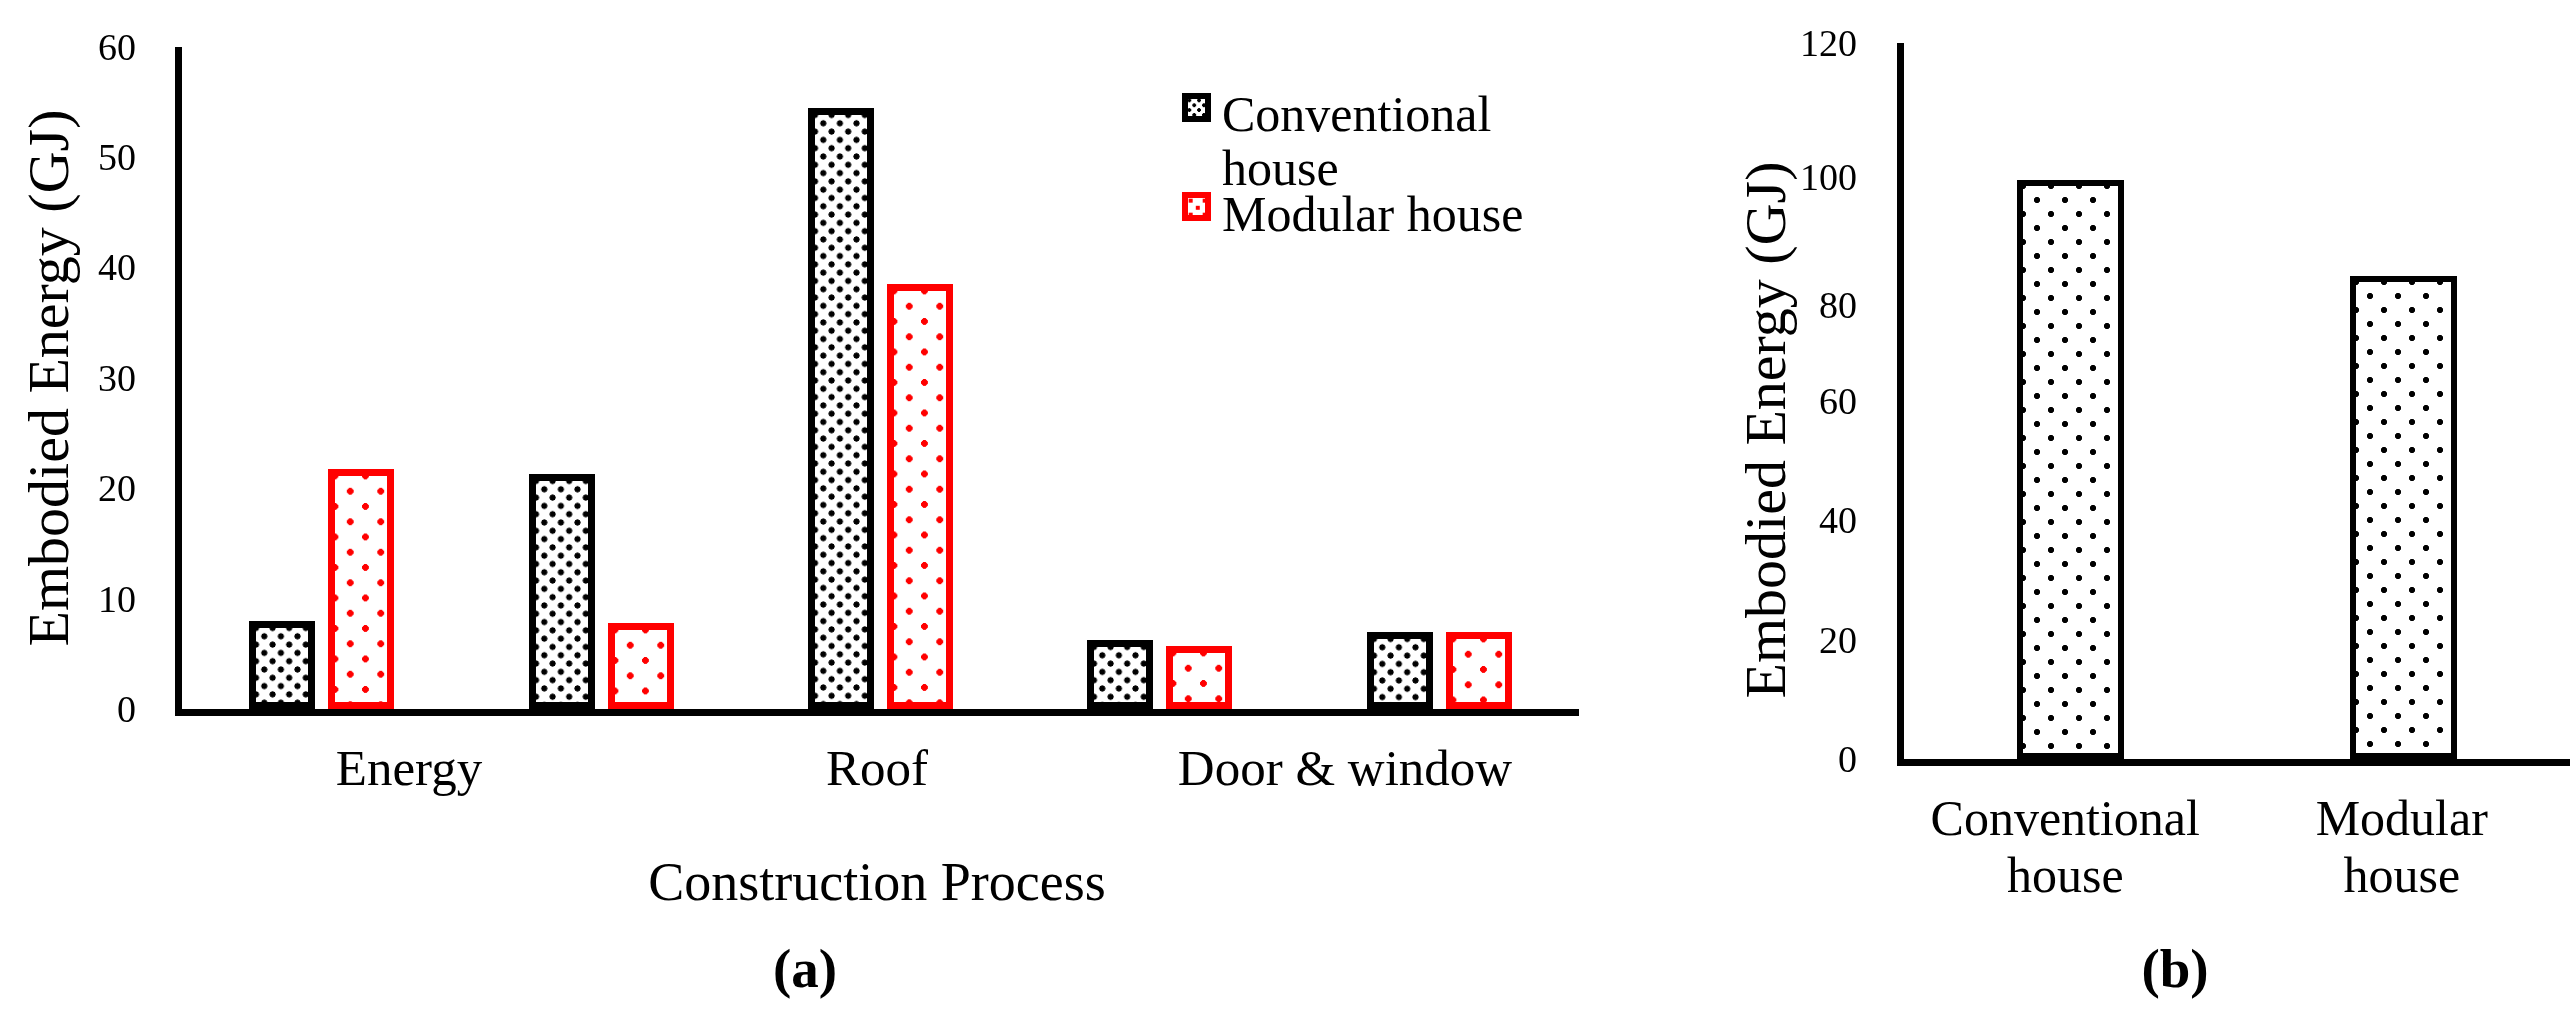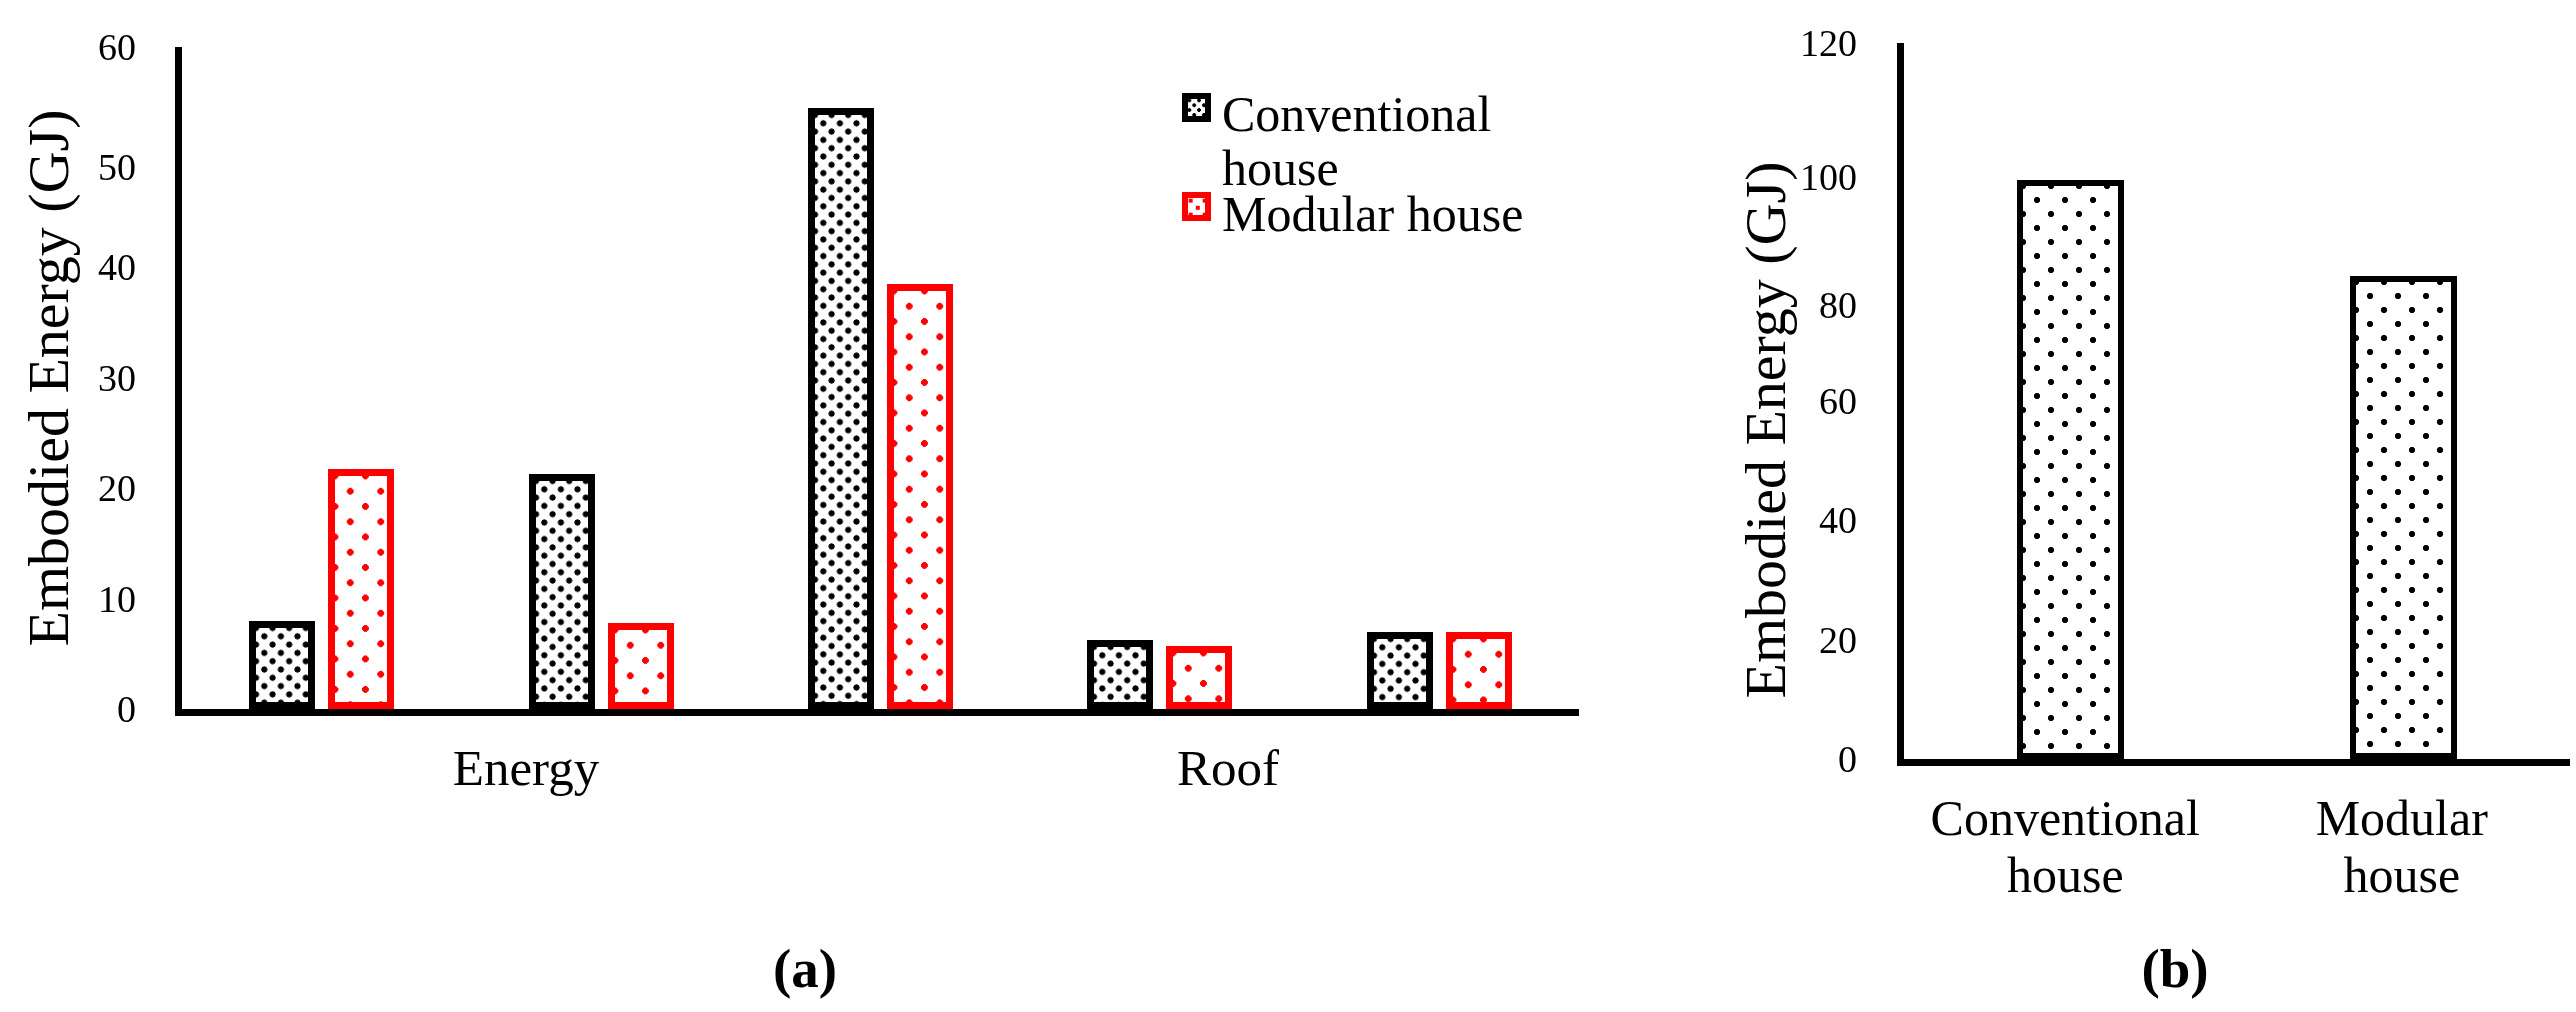--- a/index.html
+++ b/index.html
@@ -89,7 +89,7 @@
       <div class="tick" style="top: 441px;">20</div>
       <div class="tick" style="top: 331px;">30</div>
       <div class="tick" style="top: 220px;">40</div>
-      <div class="tick" style="top: 120px; margin-left: 36px;">50</div>
+      <div class="tick" style="top: 110px; margin-left: 36px;">50</div>
       <div class="tick" style="top: 0px;">60</div>
     </div>
   <div class="plot" data-chart="0">

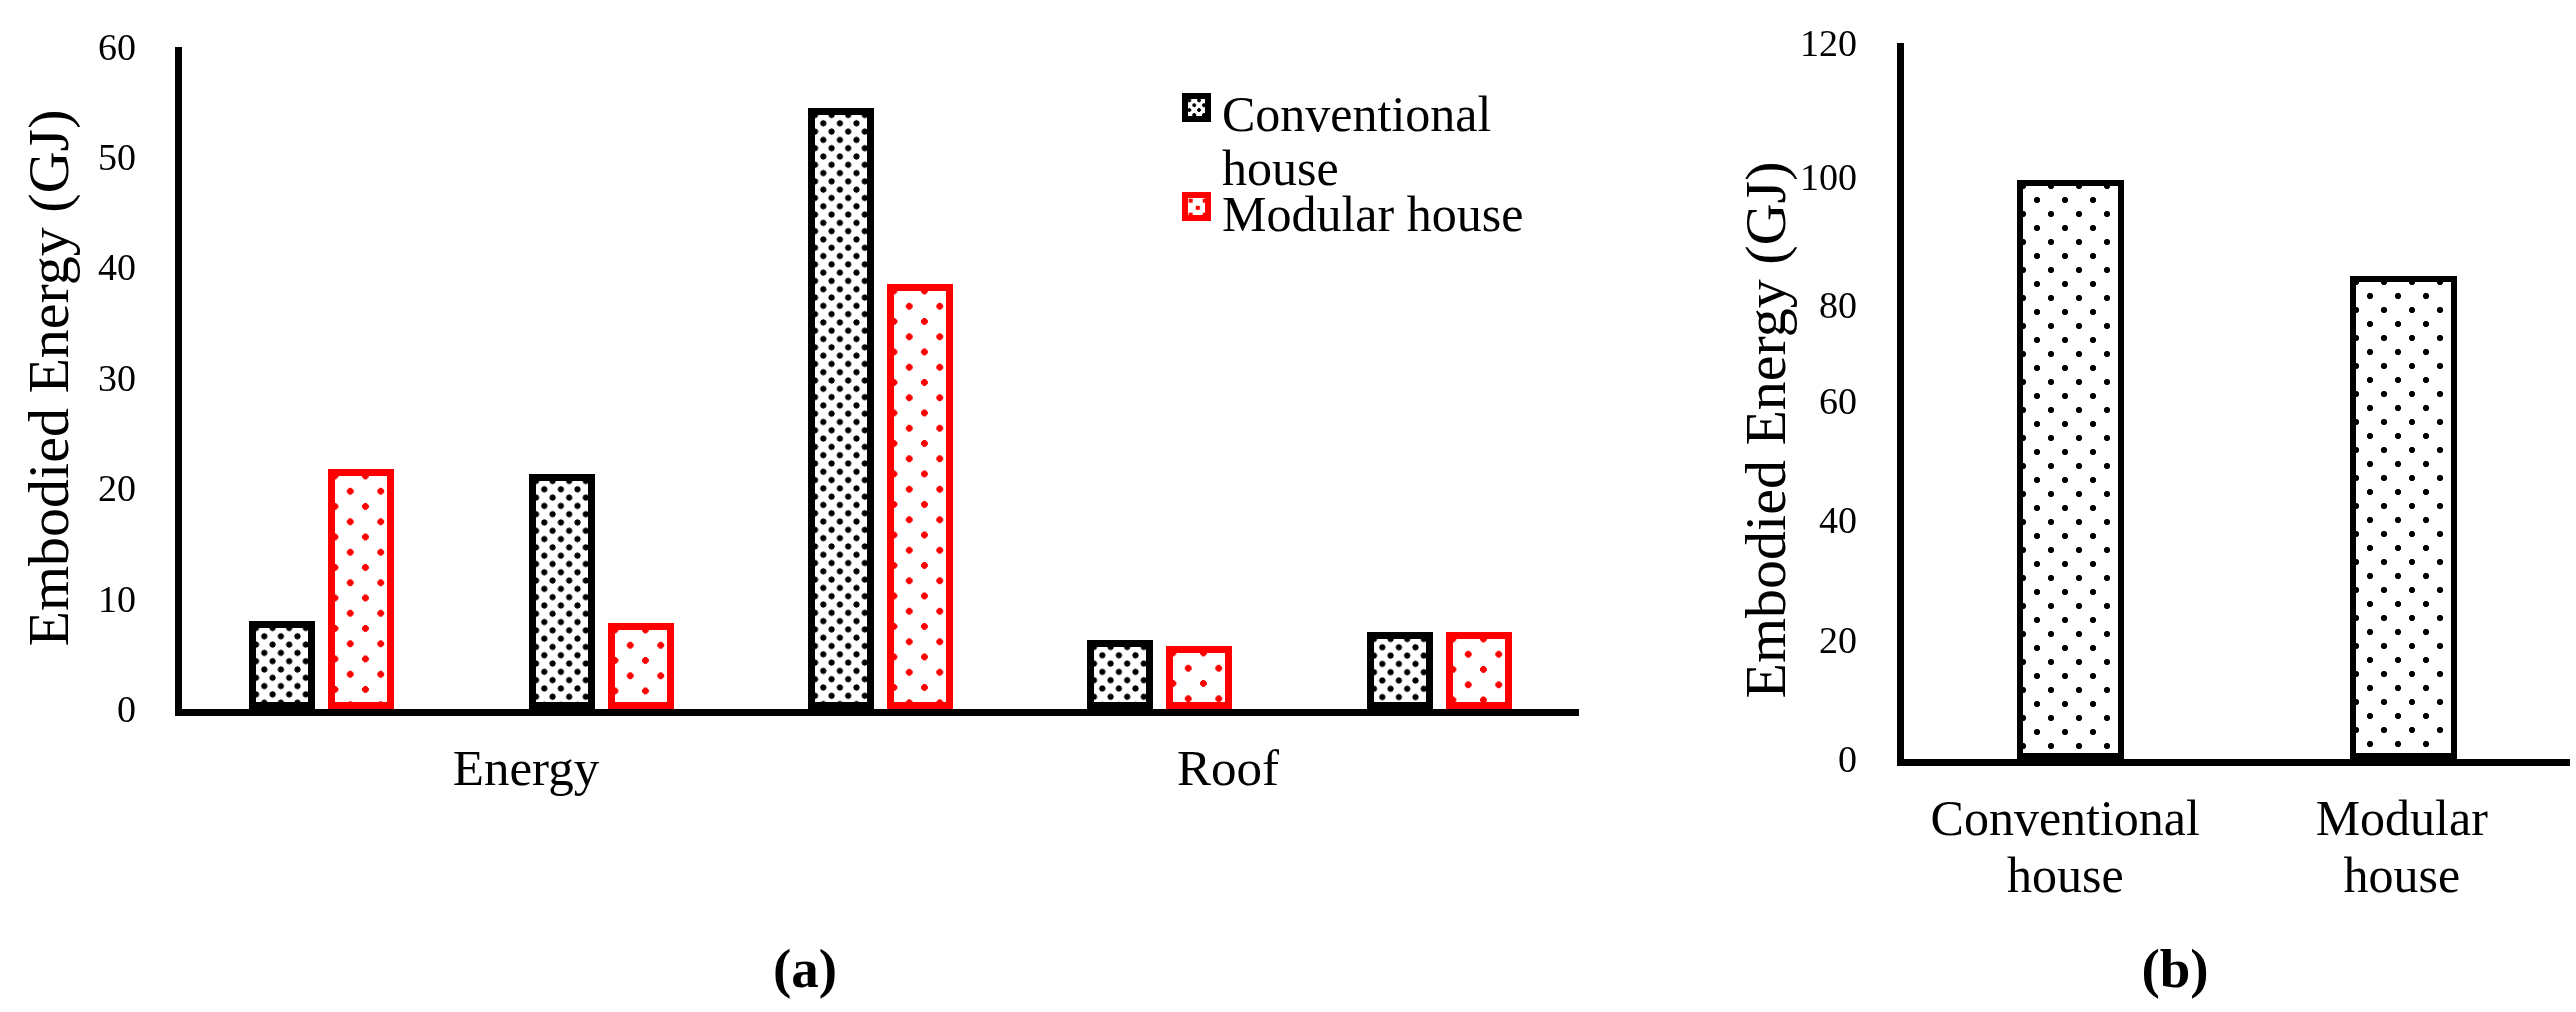--- a/index.html
+++ b/index.html
@@ -117,6 +117,7 @@
   <div class="xcats" data-chart="0">
       <div class="xcat">Energy</div>
       <div class="xcat">Roof</div>
+      <div class="xcat">Door &amp; window</div>
     </div>
 
   <div class="legend">

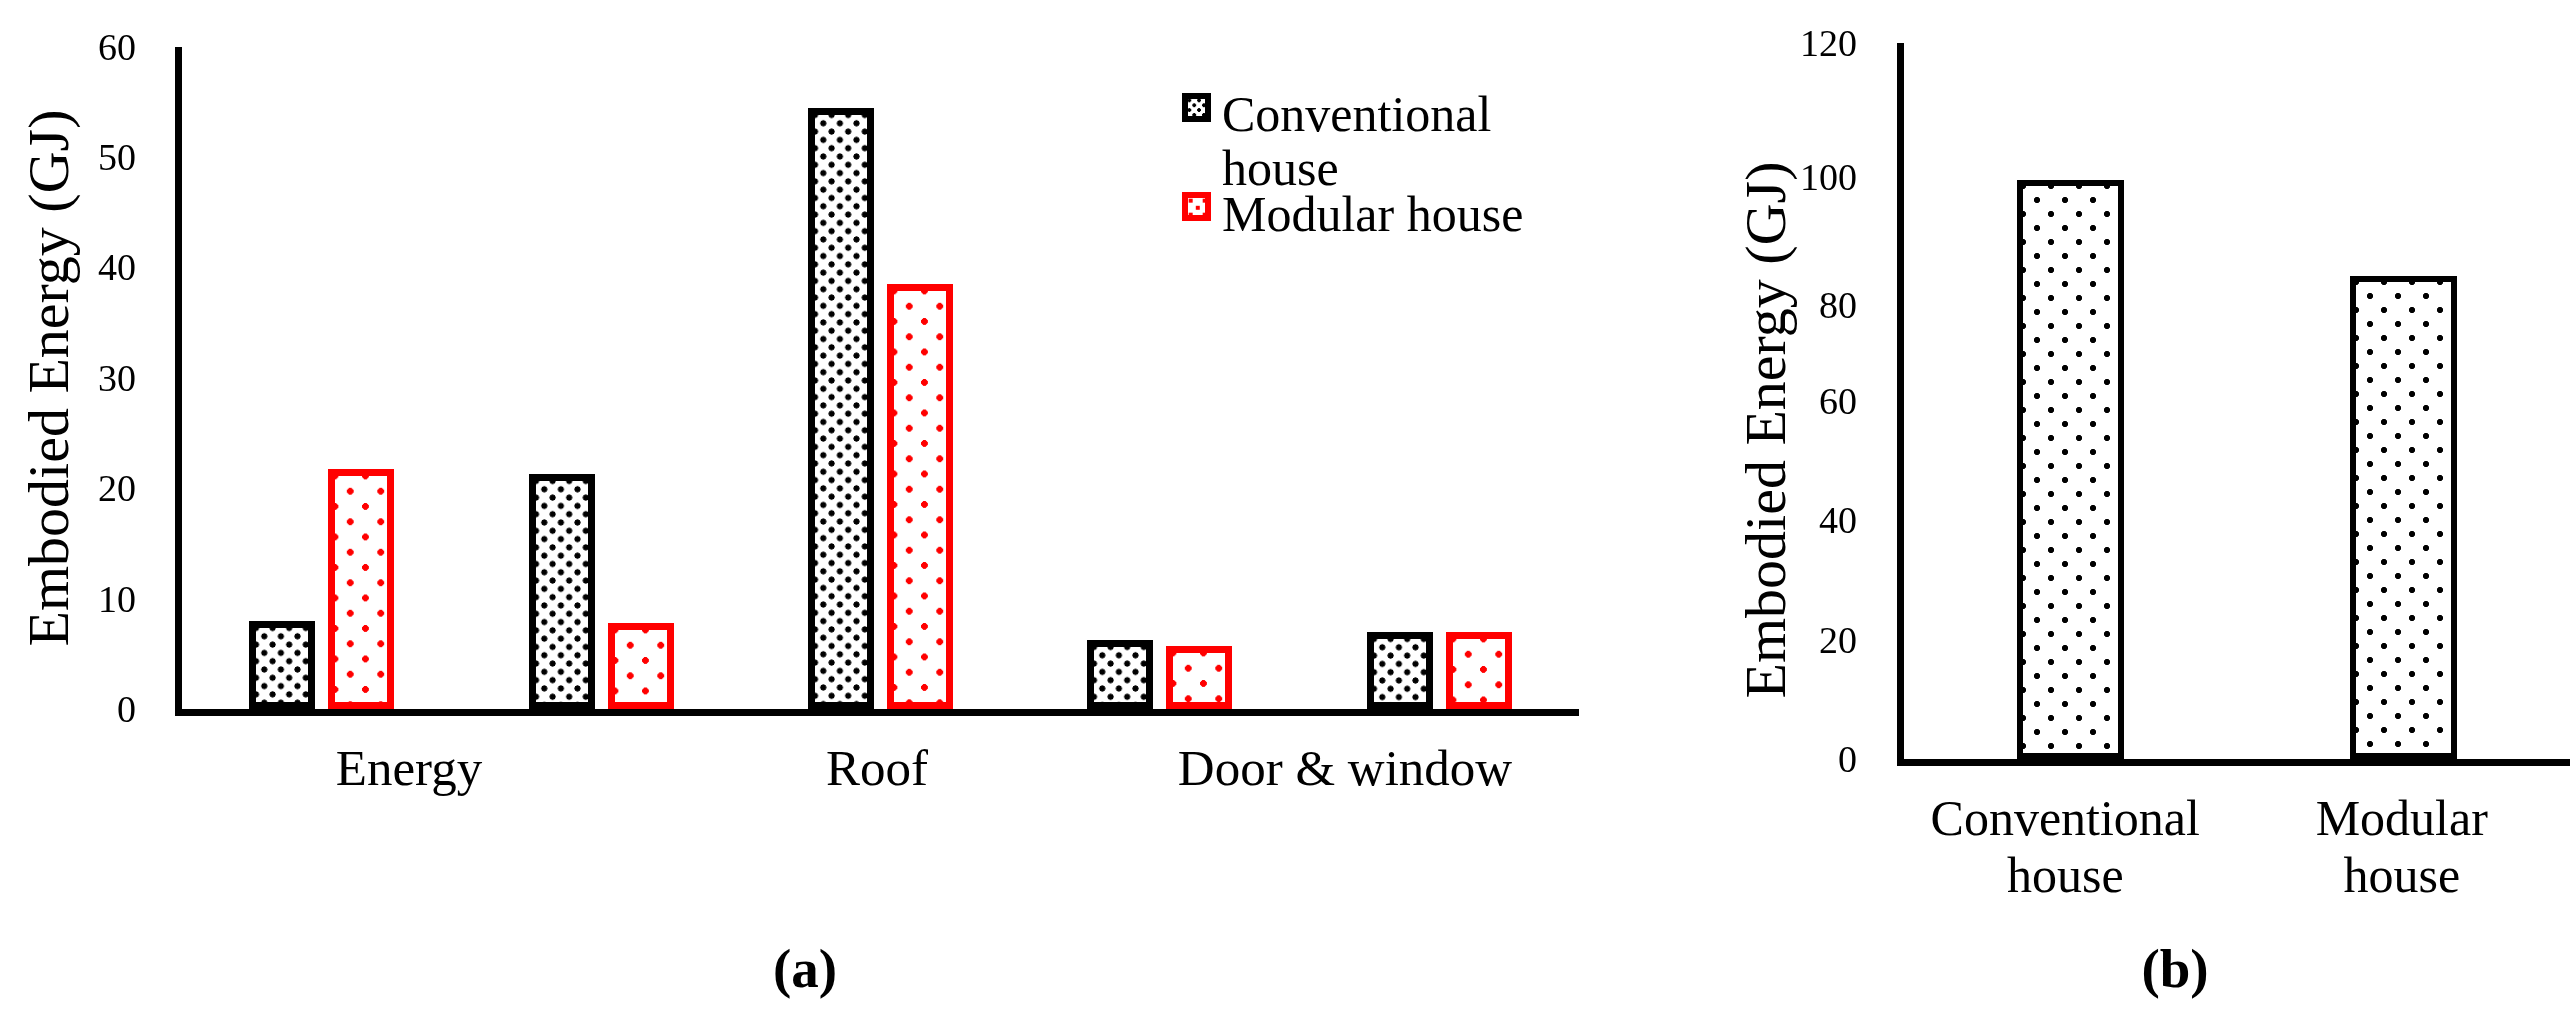--- a/index.html
+++ b/index.html
@@ -119,6 +119,7 @@
       <div class="xcat">Roof</div>
       <div class="xcat">Door &amp; window</div>
     </div>
+  <div class="xtitle">Construction Process</div>
 
   <div class="legend">
     <div class="row">

